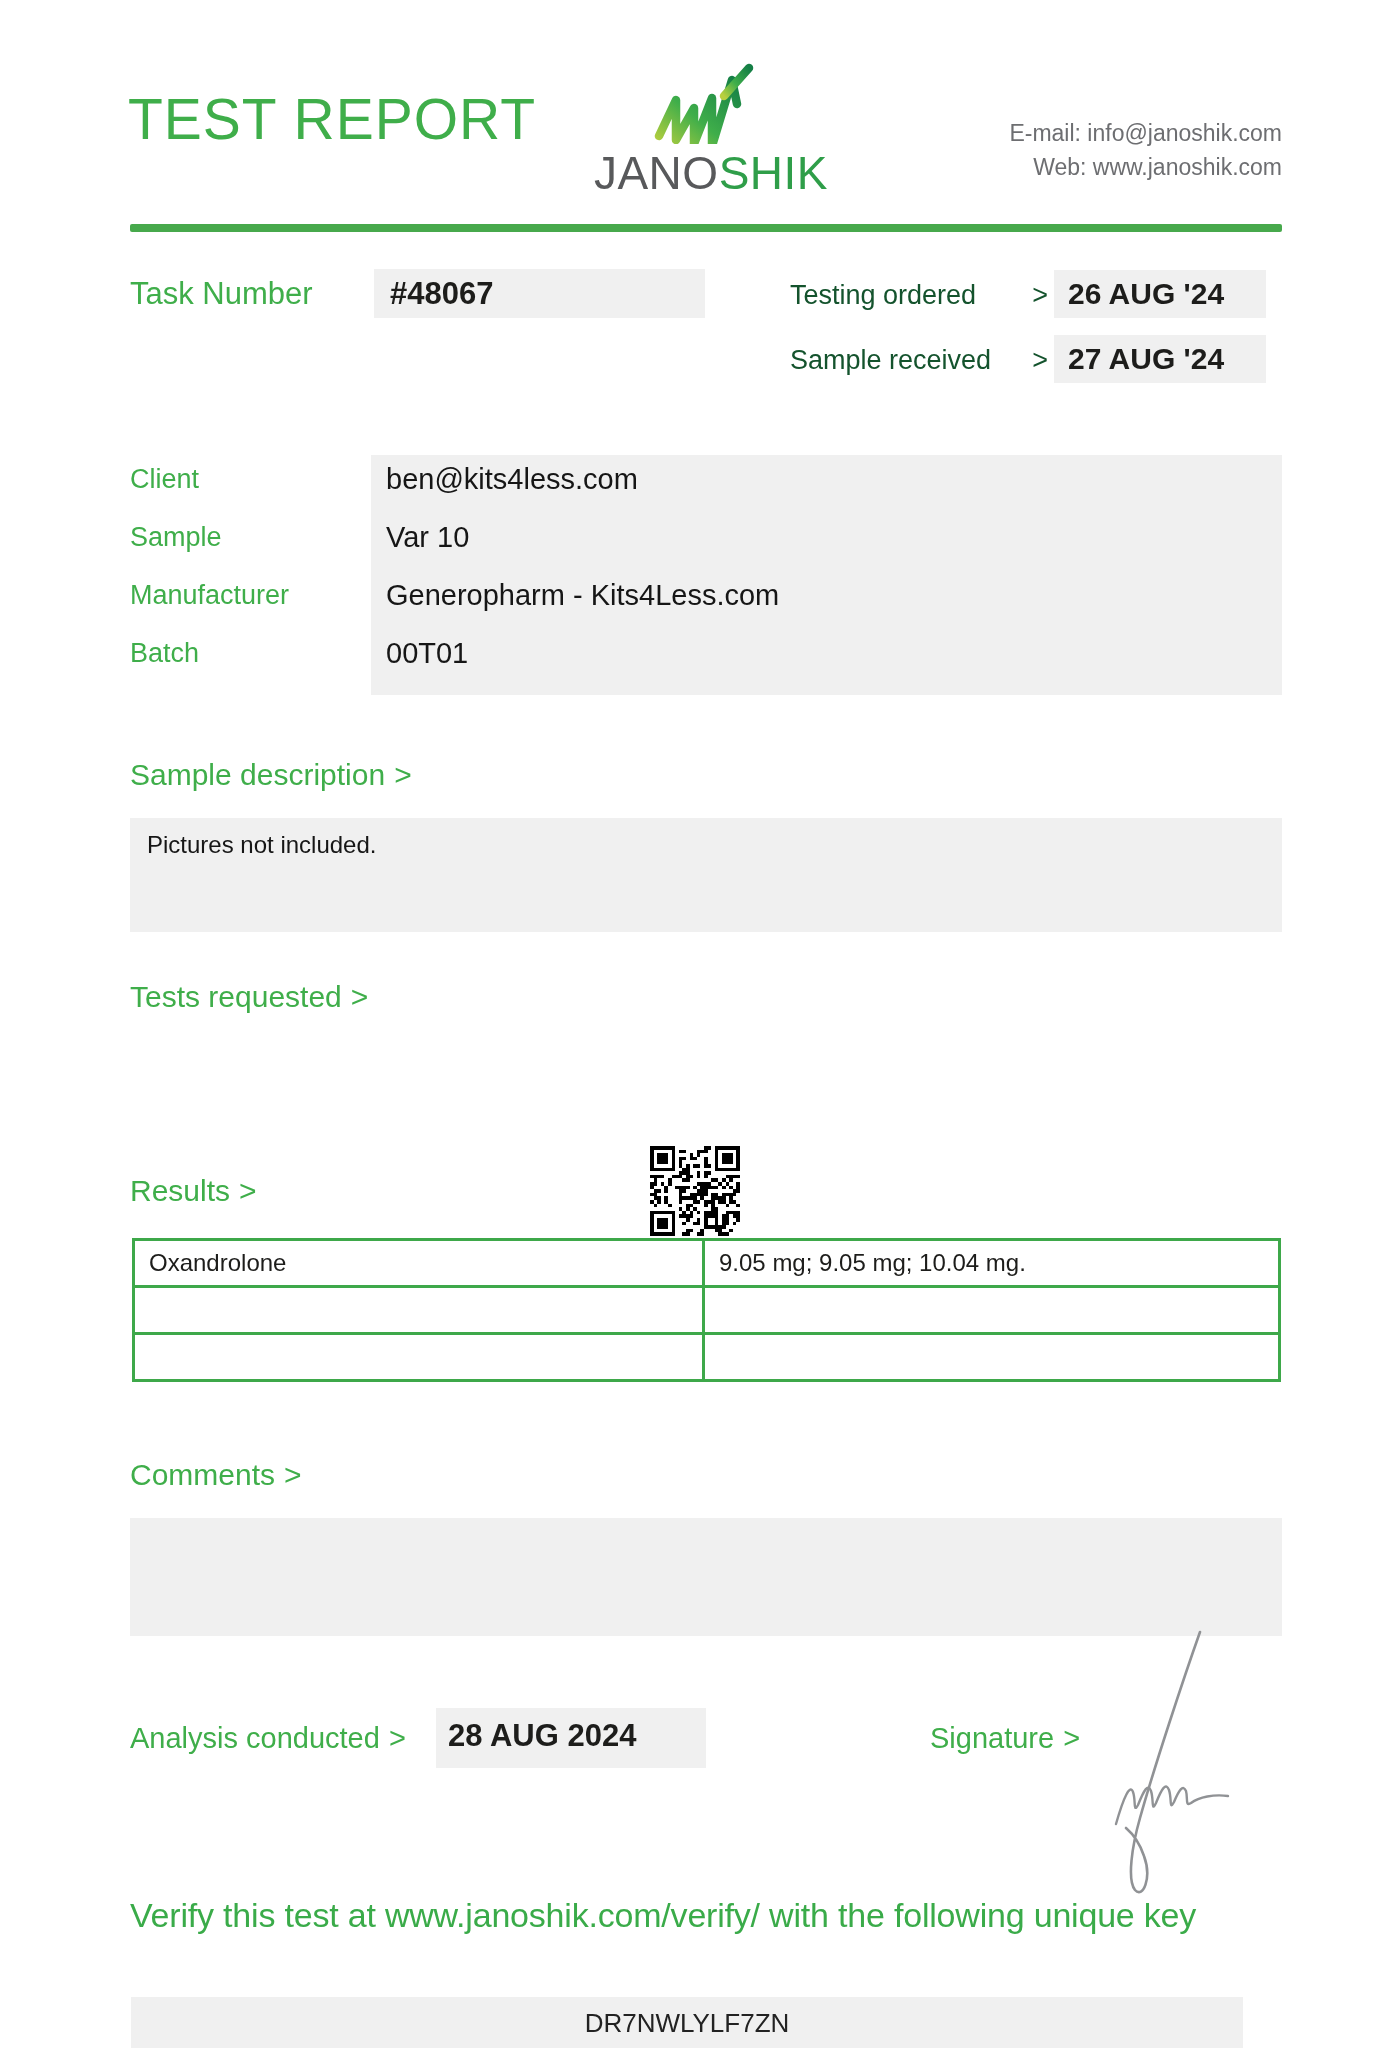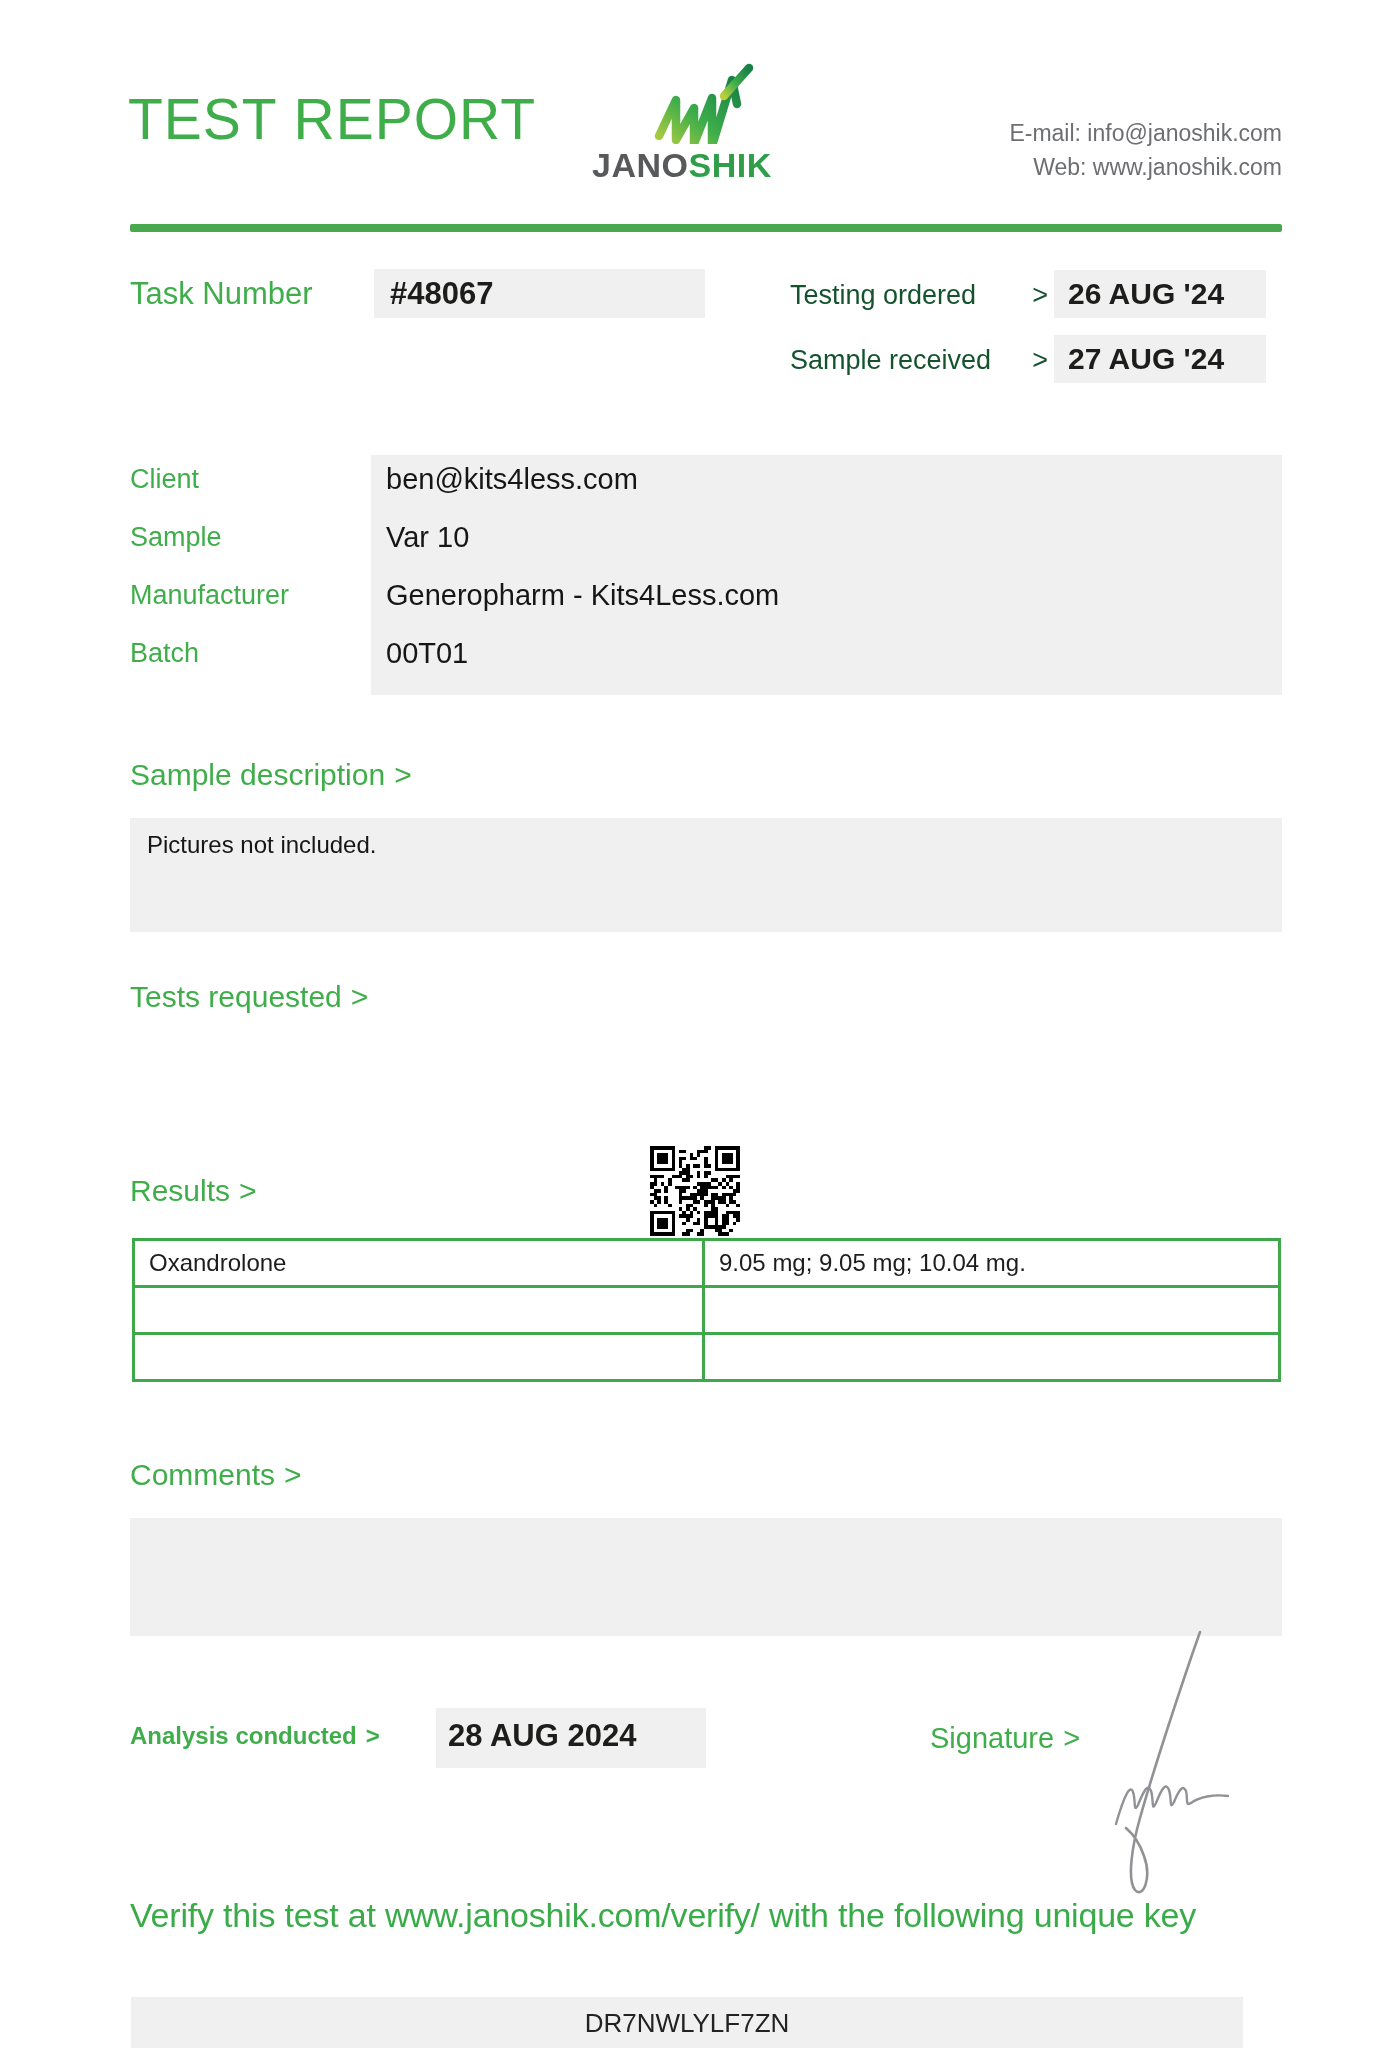--- a/index.html
+++ b/index.html
@@ -9,7 +9,7 @@
   
   .title{left:128px;top:86px;font-size:57px;font-weight:500;letter-spacing:1px;color:#3fae4a;}
   .logo-icon{left:652px;top:60px;width:112px;height:84px;}
-  .wordmark{left:592px;top:146px;width:236px;text-align:left;font-size:34px;font-weight:700;letter-spacing:.5px;}
+  .wordmark{left:592px;top:146px;width:236px;text-align:right;font-size:46px;font-weight:400;letter-spacing:.5px;}
   .wm-gray{color:#58595b;}
   .wm-green{color:#2f9e49;}
   .contact{right:106px;top:116px;text-align:right;font-size:23px;line-height:34px;color:#6d6e71;}

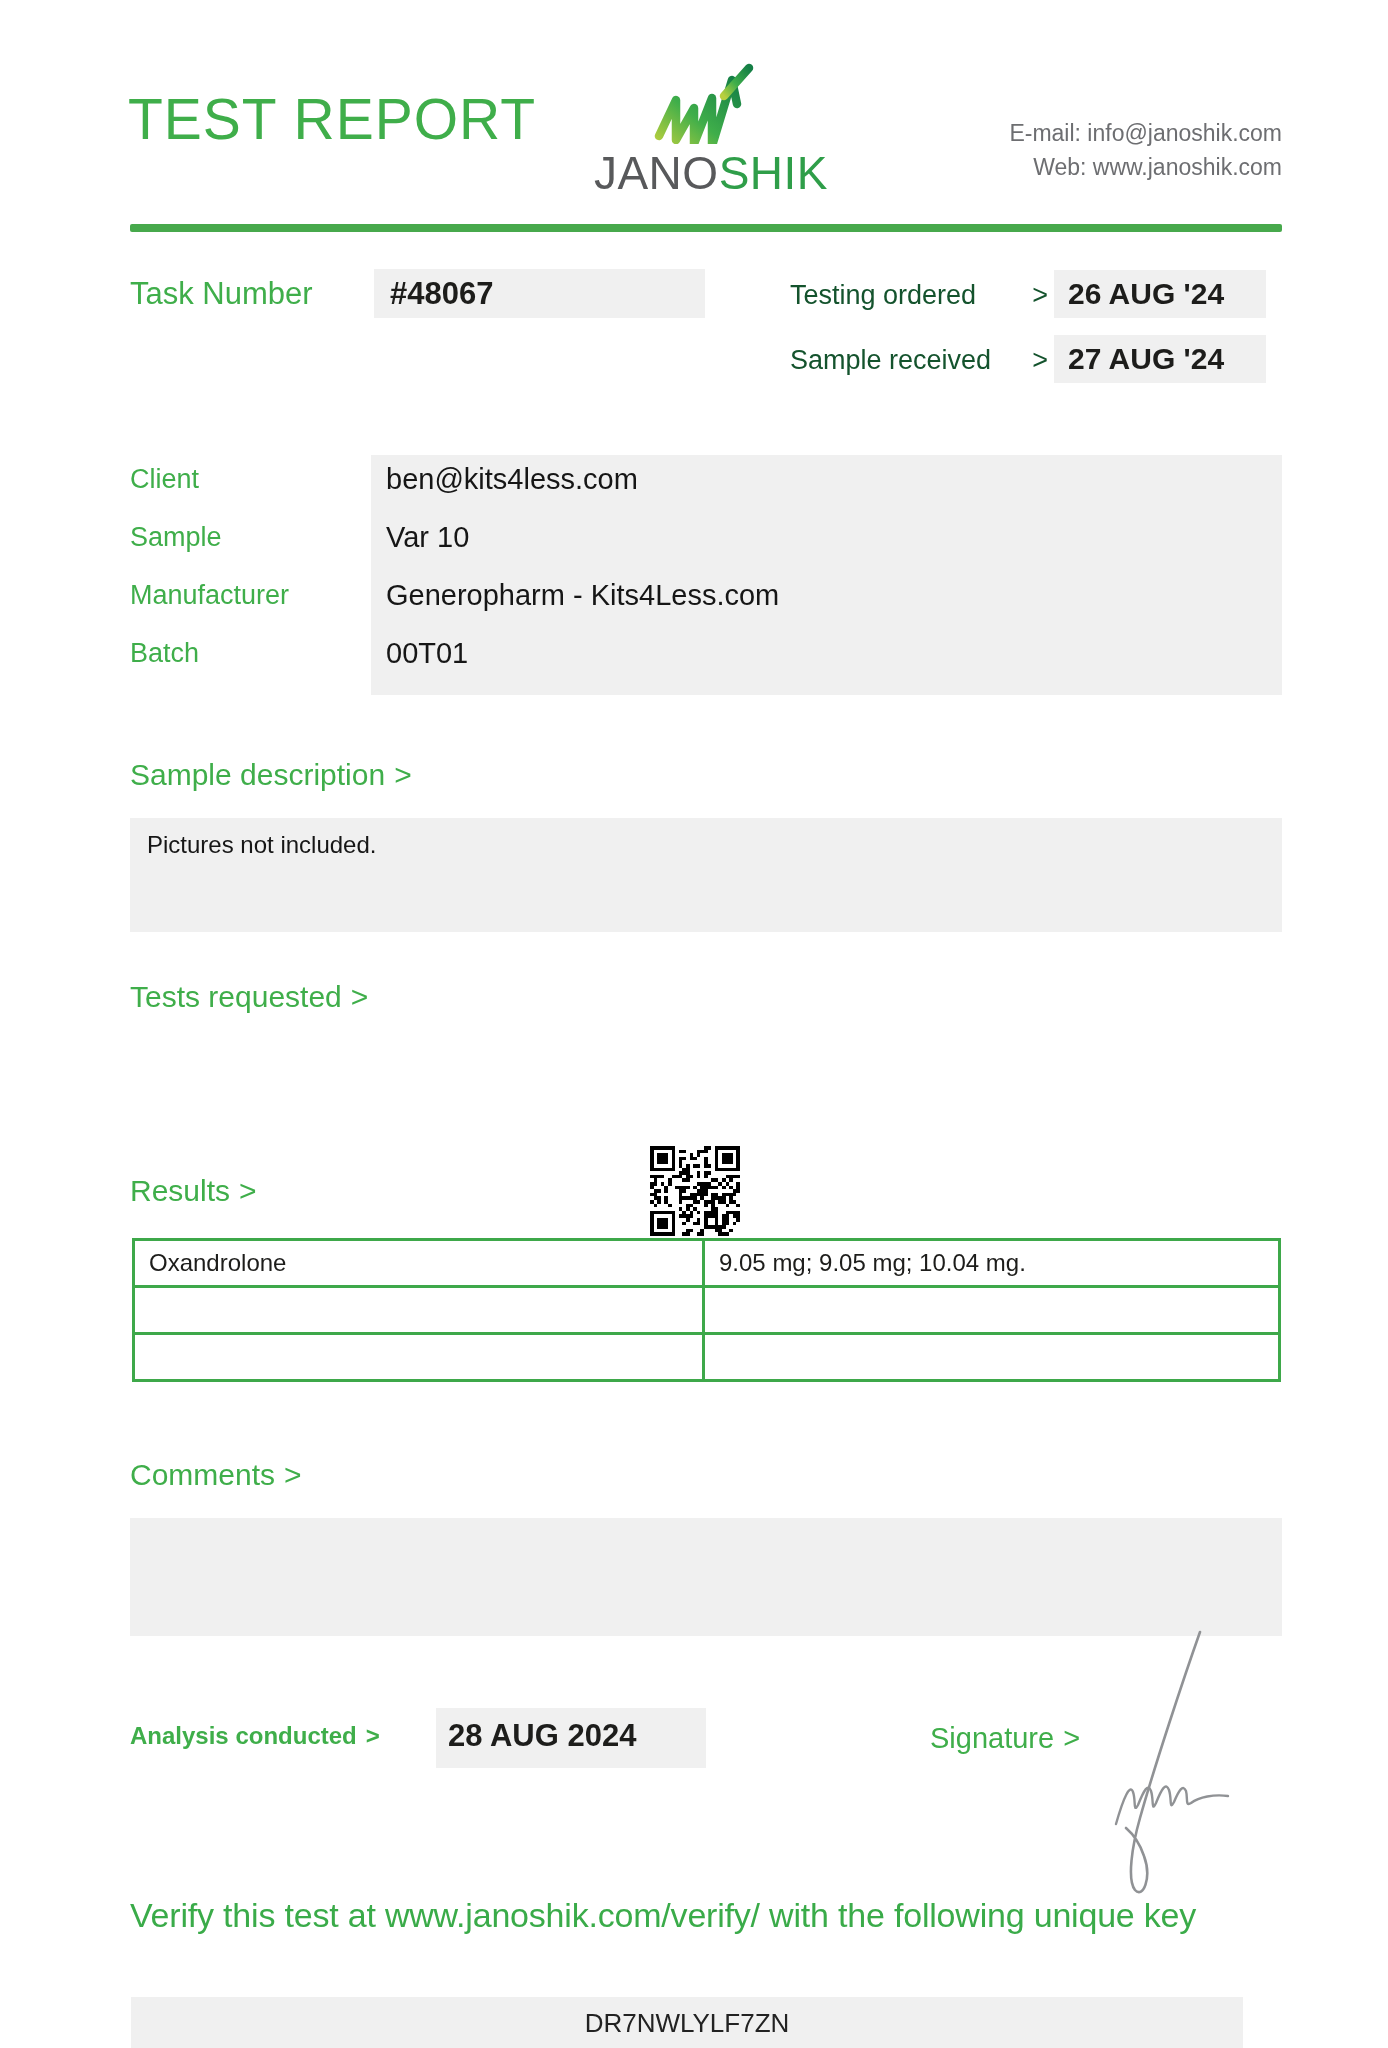--- a/index.html
+++ b/index.html
@@ -39,7 +39,7 @@
   .col-sub{width:553px;}
   .col-res{width:559px;}
   
-  .an-label{left:130px;top:1722px;font-size:24px;font-weight:bold;}
+  .an-label{left:130px;top:1722px;font-size:29px;}
   .an-box{left:436px;top:1708px;width:258px;height:60px;line-height:56px;font-size:31px;font-weight:600;padding-left:12px;}
   .sig-label{left:930px;top:1722px;font-size:29px;}
   .sig{left:1080px;top:1626px;width:175px;height:290px;}

